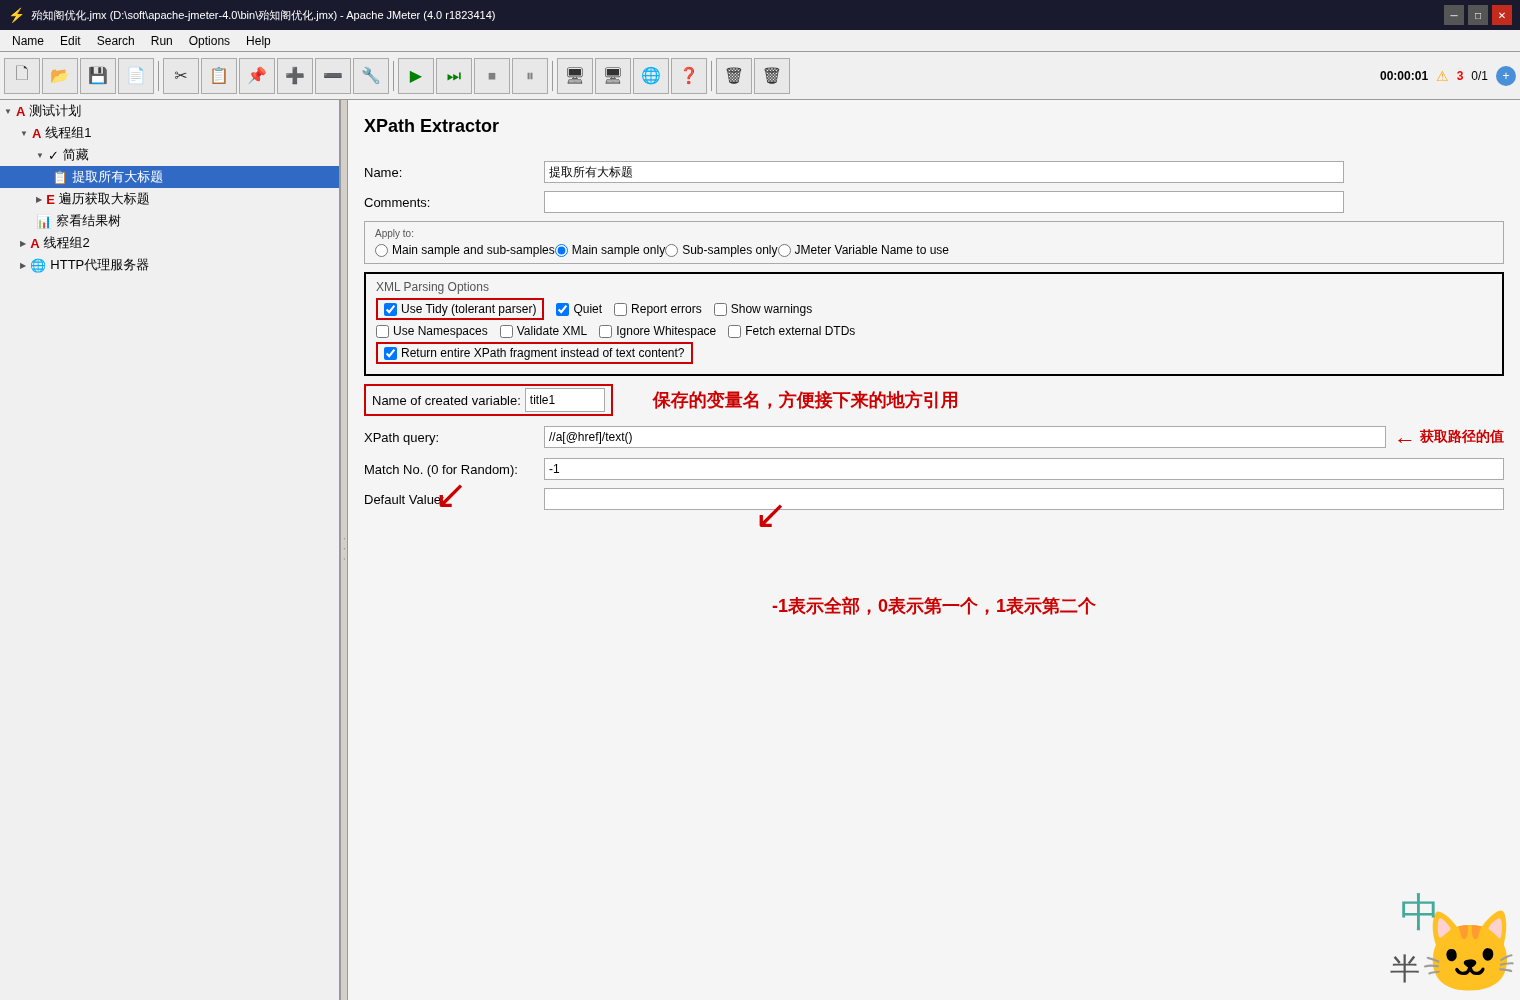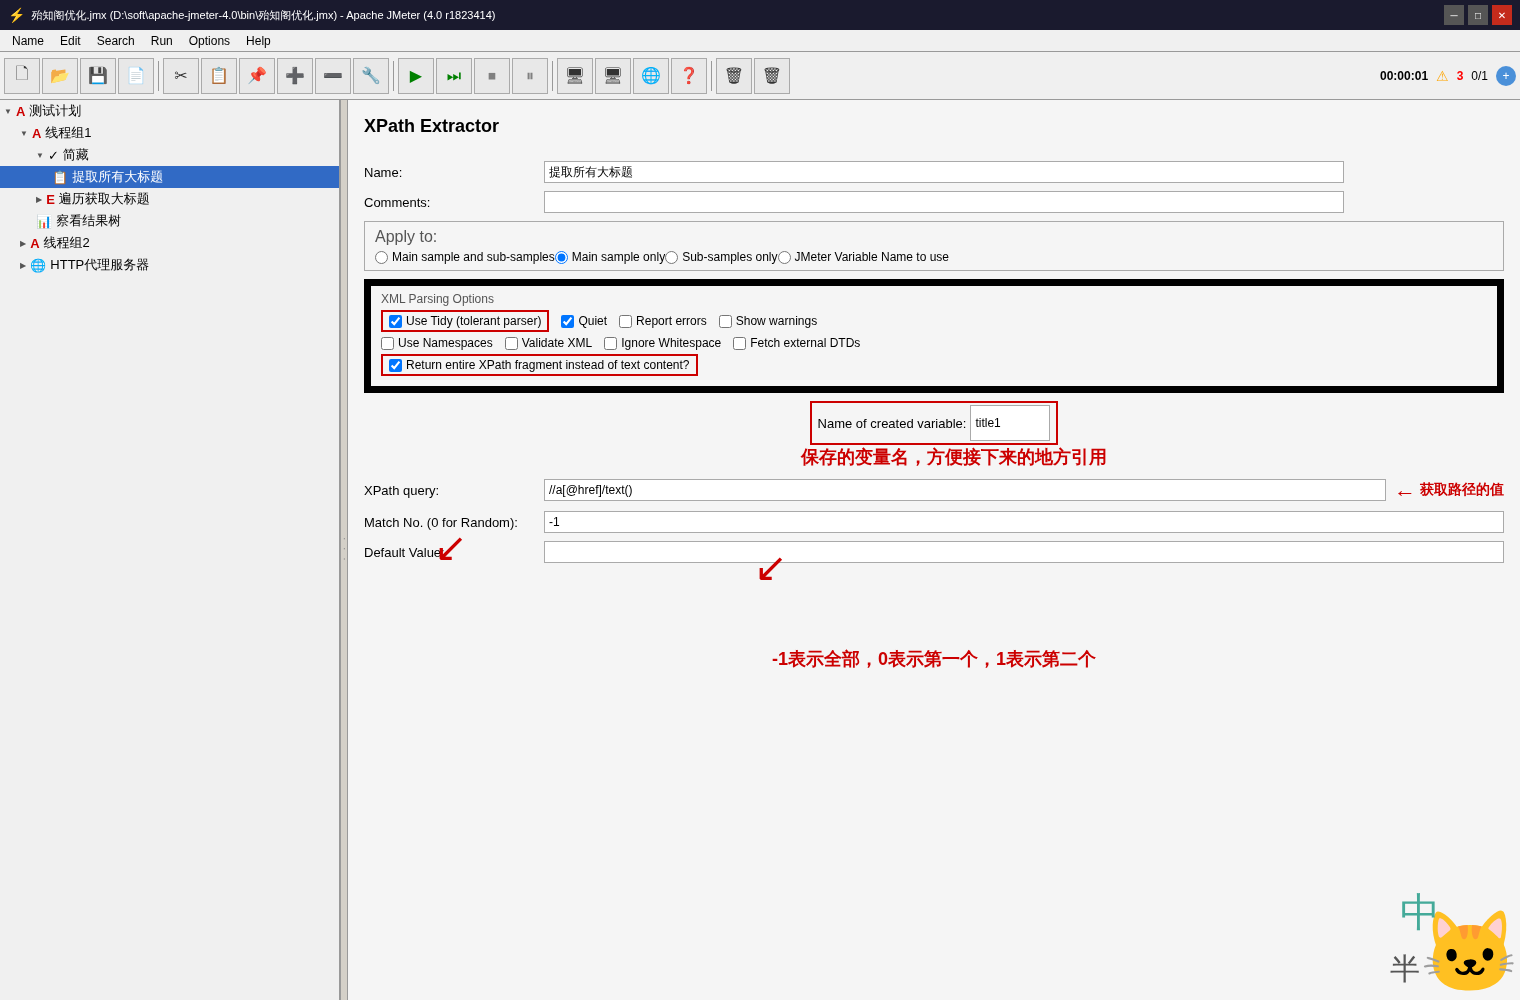--- a/index.html
+++ b/index.html
@@ -50,7 +50,7 @@
     .form-input { flex: 1; height: 22px; border: 1px solid #aaa; background: white; padding: 1px 4px; font-size: 12px; }
     
     .apply-to-group { border: 1px solid #aaa; padding: 6px 10px; margin-bottom: 8px; }
-    .apply-to-title { font-size: 16px; color: #555; margin-bottom: 4px; }
+    .apply-to-title { font-size: 10px; color: #555; margin-bottom: 4px; }
     .radio-row { display: flex; align-items: center; flex-wrap: wrap; }
     .radio-opt { display: flex; align-items: center; gap: 4px; font-size: 12px; cursor: pointer; }
     

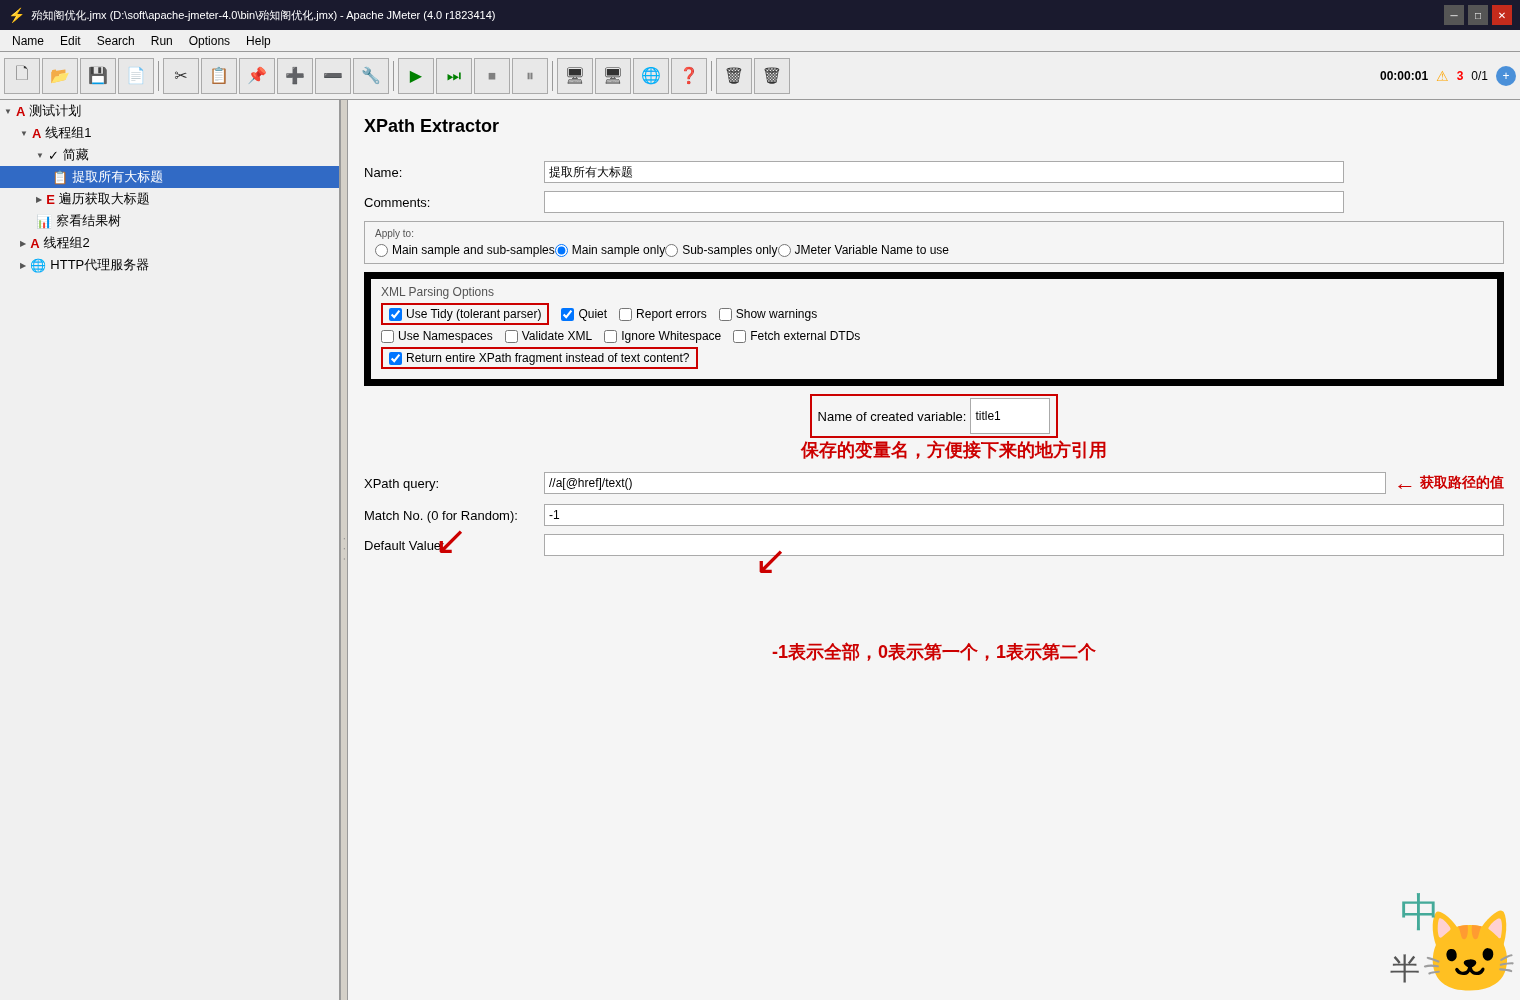--- a/index.html
+++ b/index.html
@@ -54,7 +54,7 @@
     .radio-row { display: flex; align-items: center; flex-wrap: wrap; }
     .radio-opt { display: flex; align-items: center; gap: 4px; font-size: 12px; cursor: pointer; }
     
-    .xml-options-group { border: 7px solid #000000; padding: 6px 10px; margin-bottom: 8px; }
+    .xml-options-group { border: 2px solid #000000; padding: 6px 10px; margin-bottom: 8px; }
     .xml-options-title { font-size: 12px; color: #555; margin-bottom: 4px; }
     .checkbox-row { display: flex; align-items: center; gap: 12px; flex-wrap: wrap; margin-bottom: 4px; }
     .check-opt { display: flex; align-items: center; gap: 4px; font-size: 12px; cursor: pointer; }

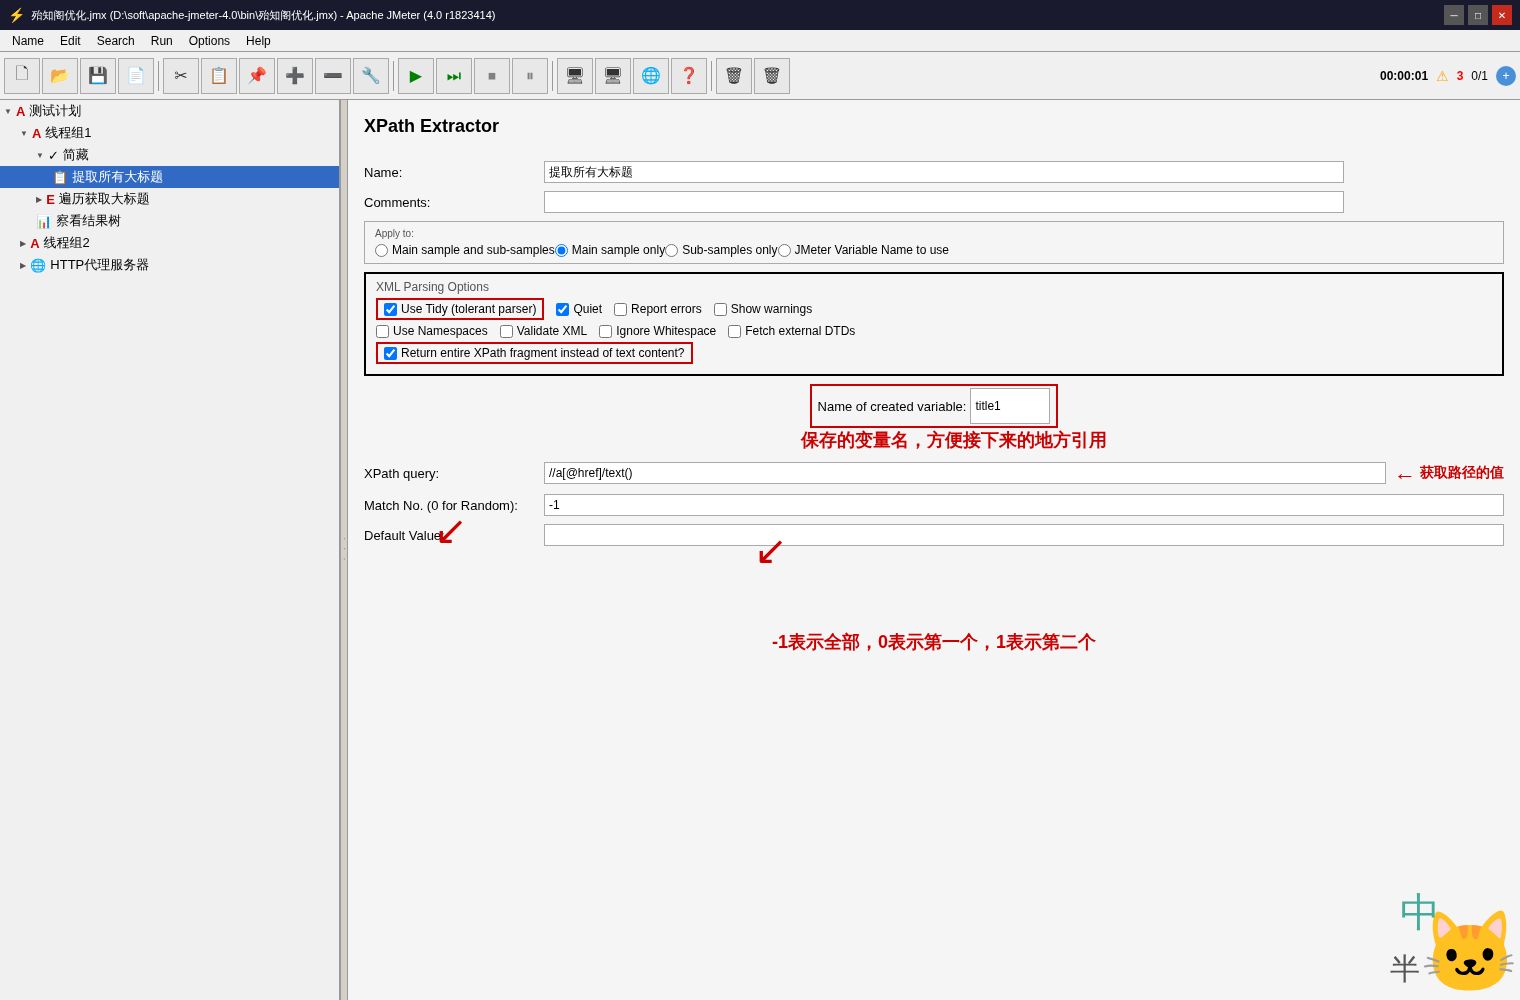--- a/index.html
+++ b/index.html
@@ -261,7 +261,7 @@
         </div>
       </div>
 
-      <div style="display: flex; align-items: center; margin-bottom: 8px; position: relative; flex-direction: column;">
+      <div style="display: flex; align-items: center; margin-bottom: 8px; position: relative;">
         <div style="border: 2px solid #cc0000; padding: 2px 6px; display: inline-flex; align-items: center; gap: 4px;">
           <span style="font-size: 13px;">Name of created variable:</span>
           <input type="text" style="height: 36px; border: 1px solid rgb(170, 170, 170); padding: 1px 4px; font-size: 12px; width: 80px;" value="title1">

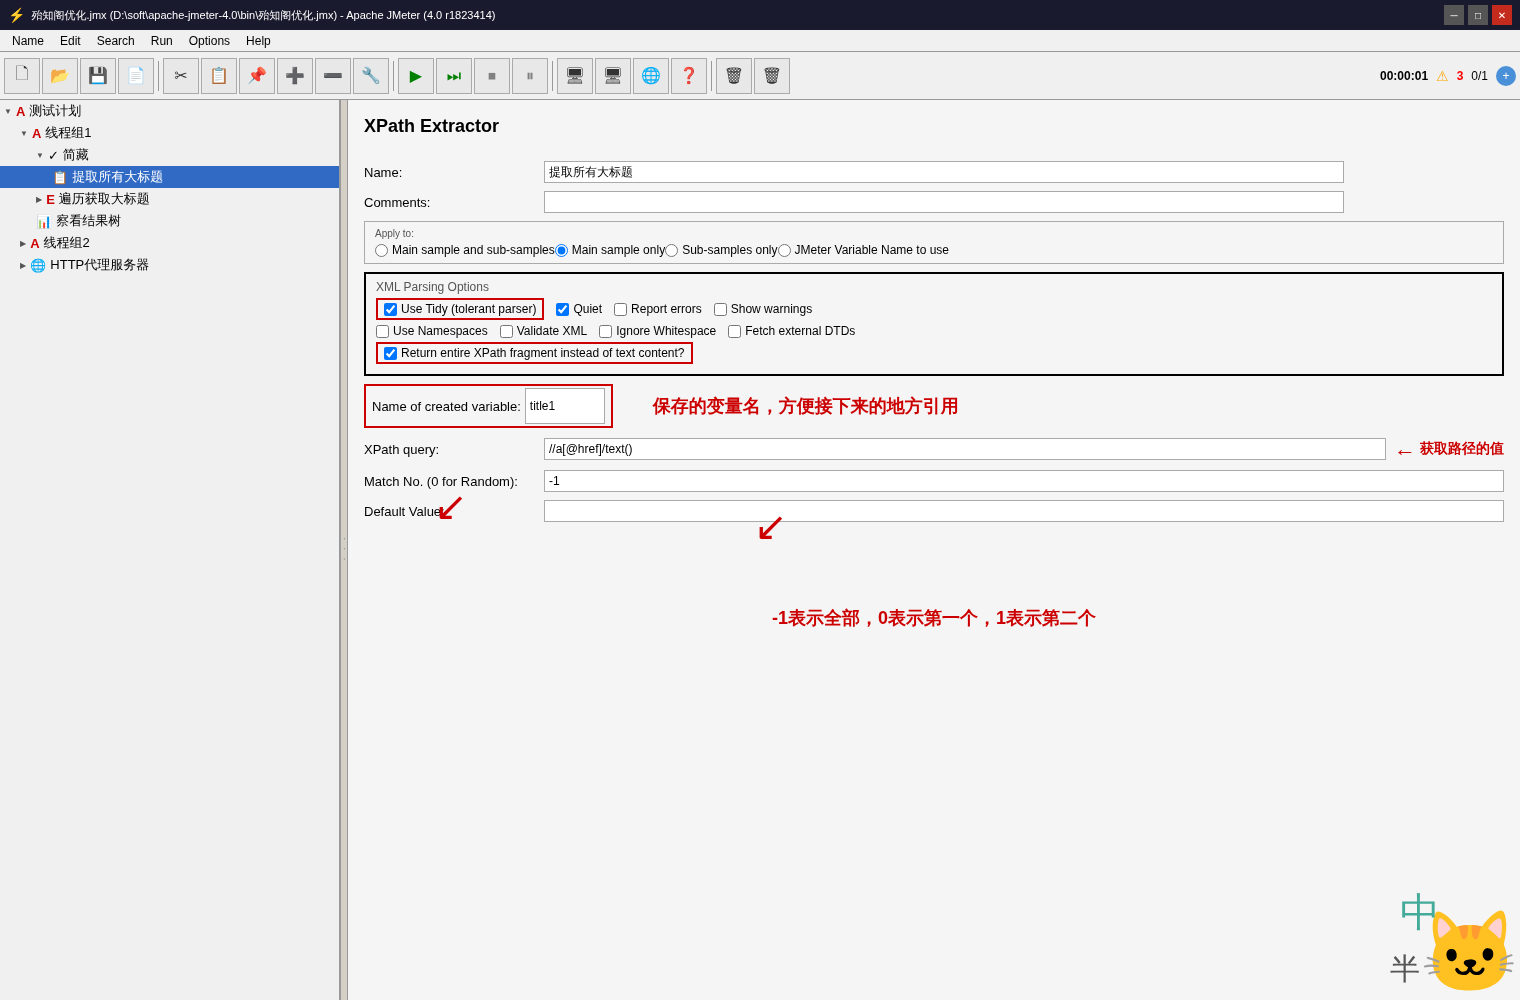--- a/index.html
+++ b/index.html
@@ -264,7 +264,7 @@
       <div style="display: flex; align-items: center; margin-bottom: 8px; position: relative;">
         <div style="border: 2px solid #cc0000; padding: 2px 6px; display: inline-flex; align-items: center; gap: 4px;">
           <span style="font-size: 13px;">Name of created variable:</span>
-          <input type="text" style="height: 36px; border: 1px solid rgb(170, 170, 170); padding: 1px 4px; font-size: 12px; width: 80px;" value="title1">
+          <input type="text" style="height: 24px; border: 1px solid rgb(170, 170, 170); padding: 1px 4px; font-size: 12px; width: 80px;" value="title1">
         </div>
 
         <span style="color: #cc0000; font-size: 18px; font-weight: bold; margin-left: 40px;">保存的变量名，方便接下来的地方引用</span>

